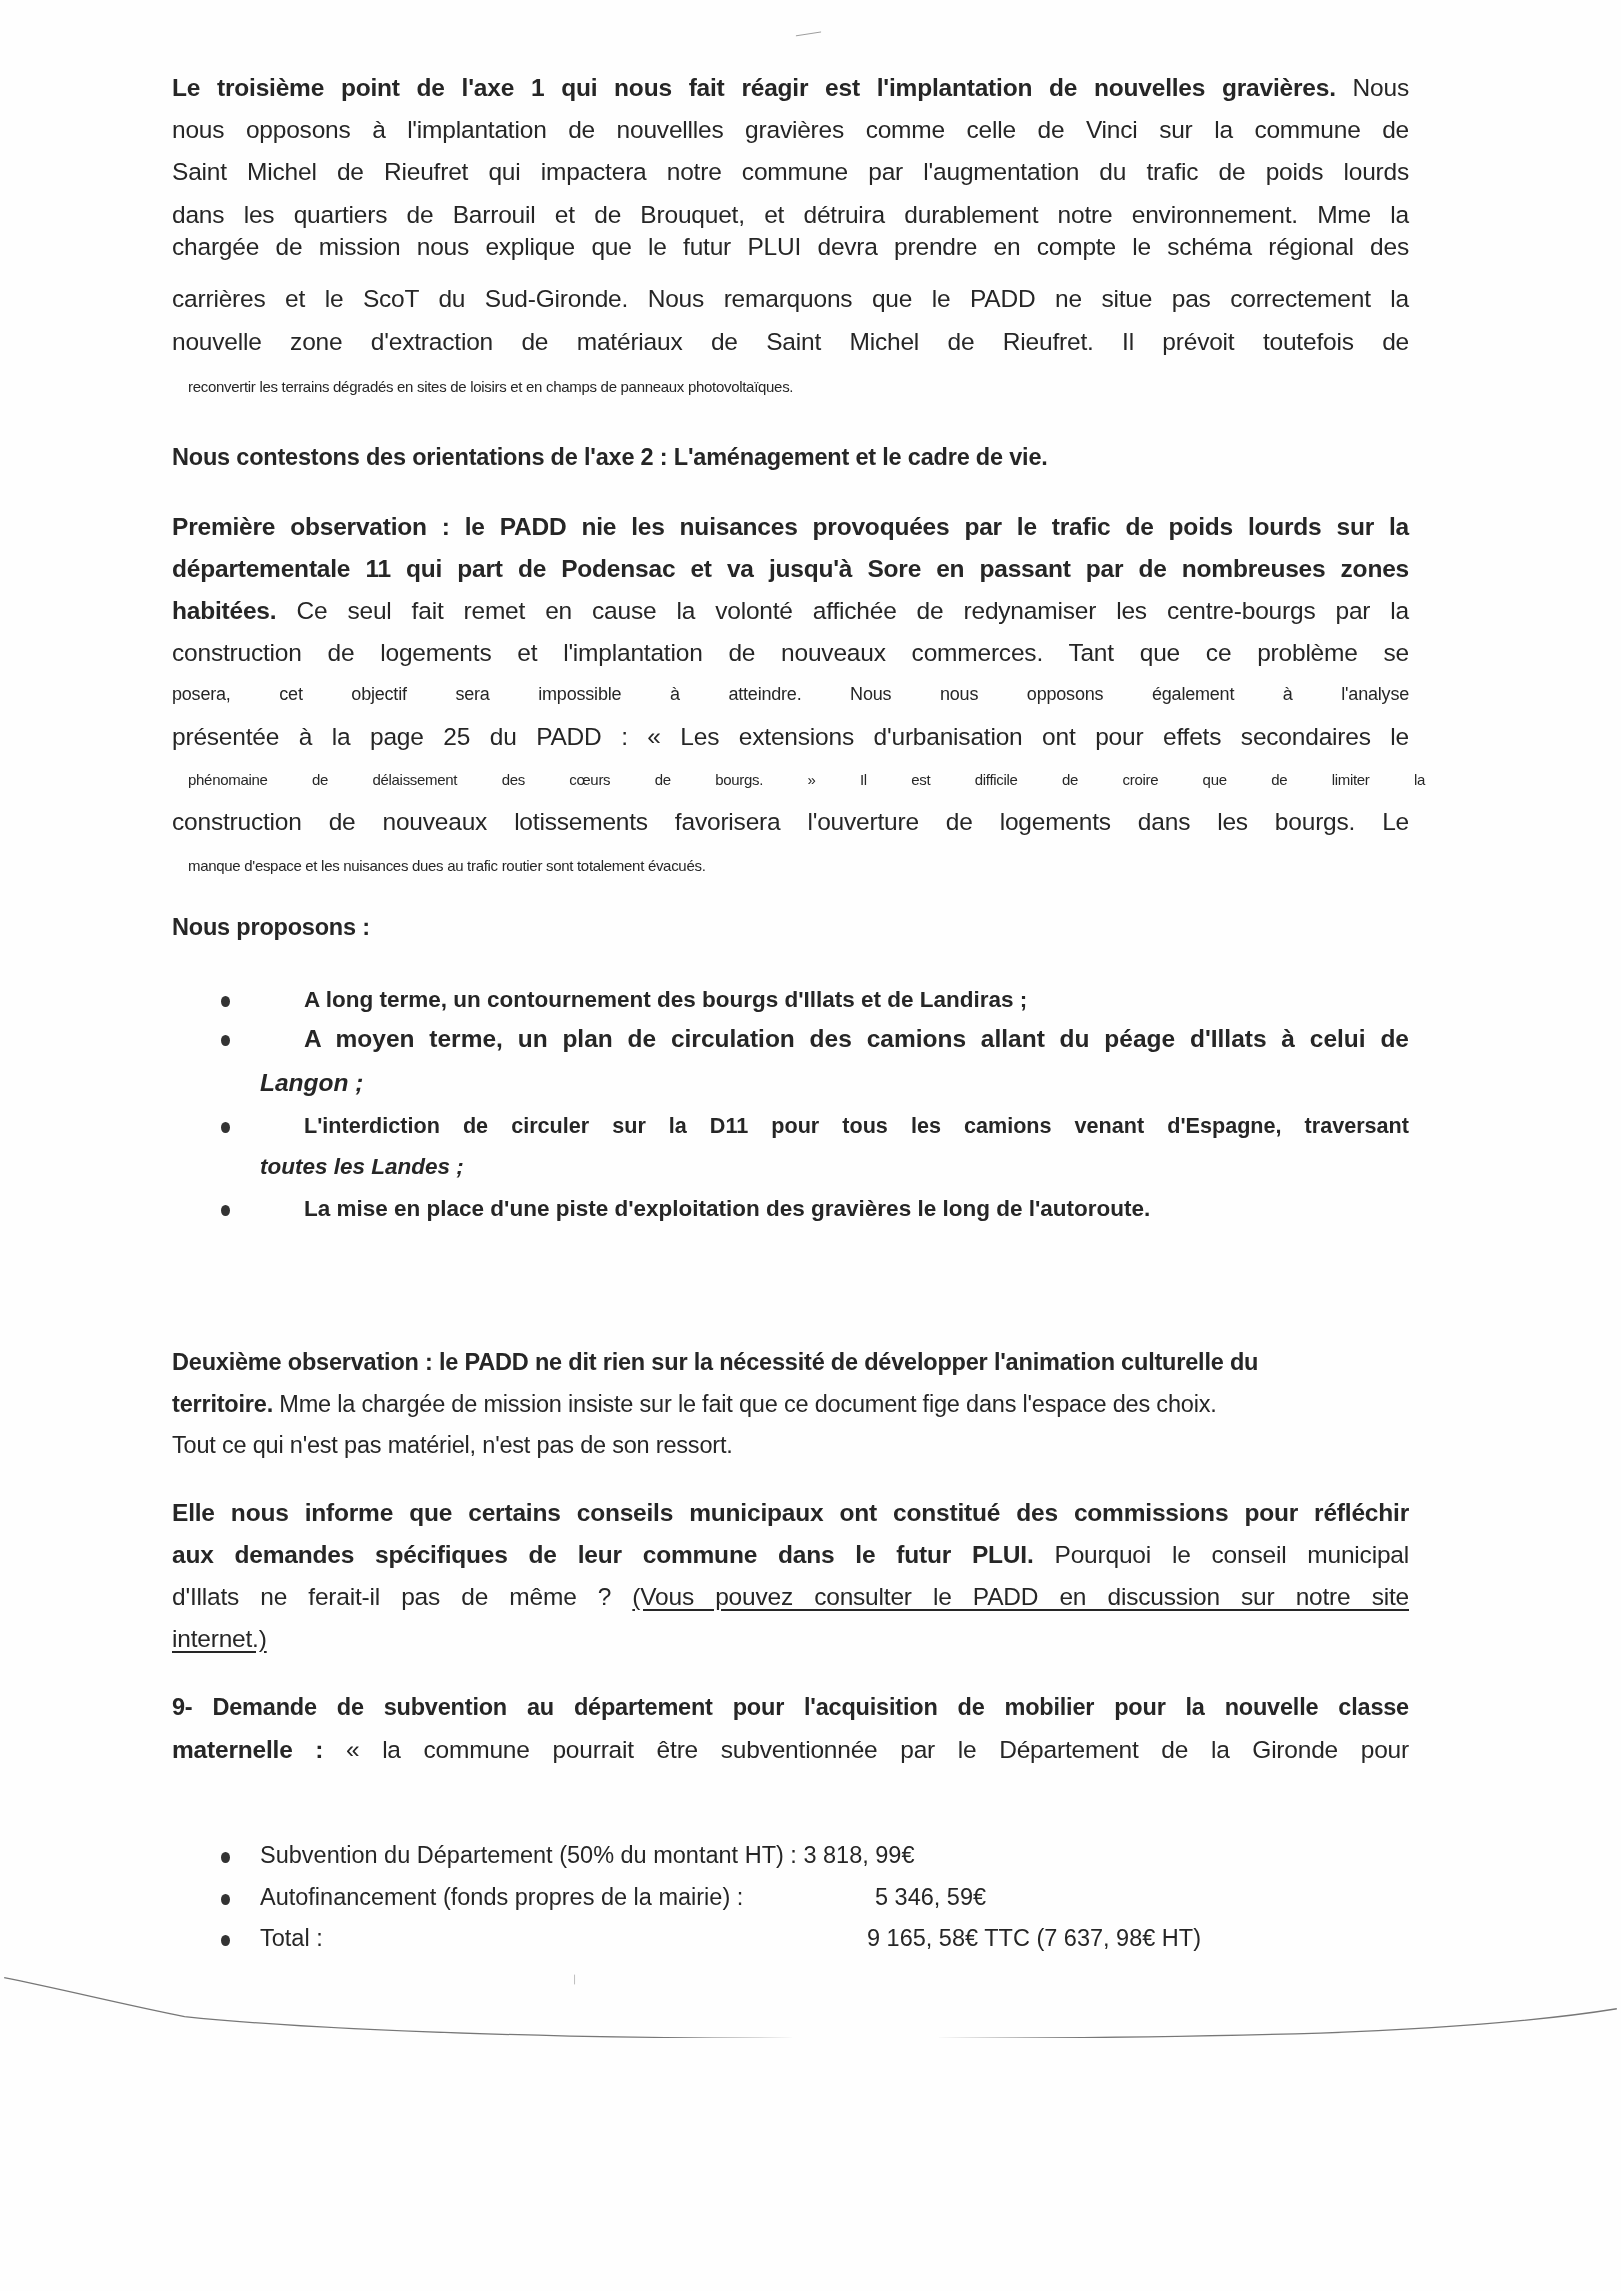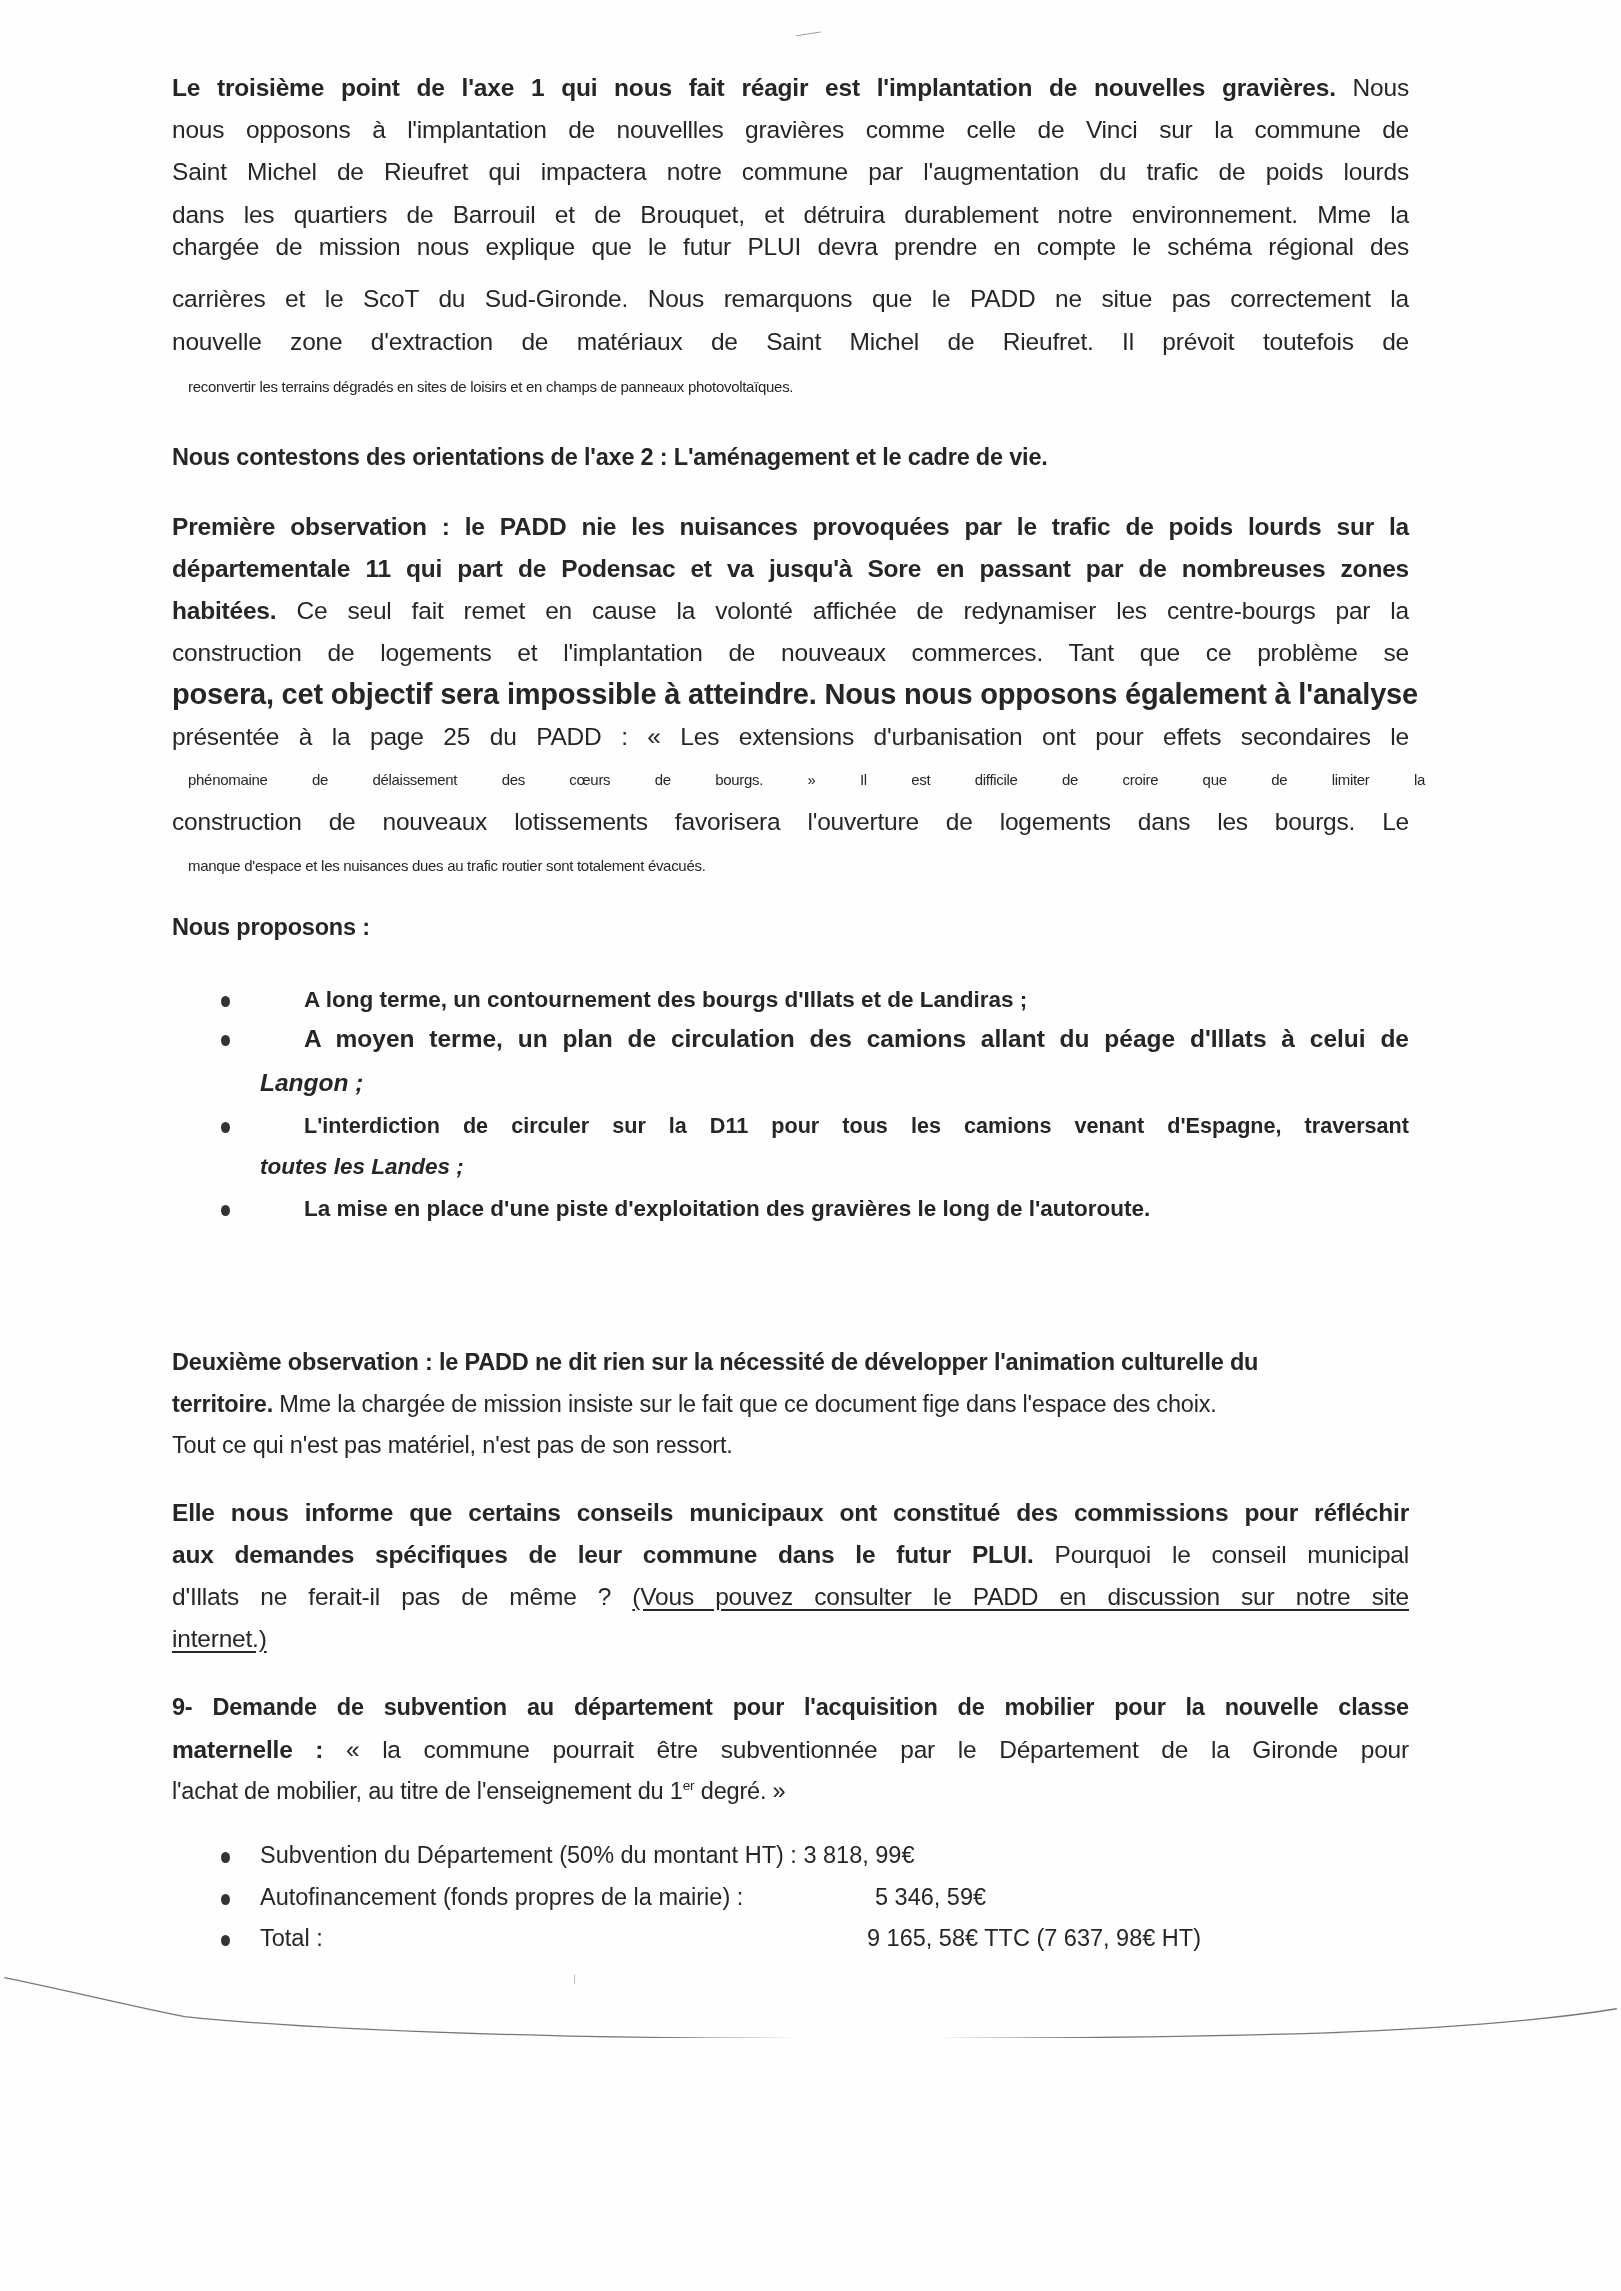--- a/index.html
+++ b/index.html
@@ -58,7 +58,7 @@
     <span>Ce seul fait remet en cause la volonté affichée de redynamiser les centre-bourgs par la</span>
   </div>
   <div class="line just" style="top:638px">construction de logements et l'implantation de nouveaux commerces. Tant que ce problème se</div>
-  <div class="line just" style="top:680px; font-size:29px;font-weight:bold;">posera, cet objectif sera impossible à atteindre. Nous nous opposons également à l'analyse</div>
+  <div class="line just" style="top:680px; font-size:18px;">posera, cet objectif sera impossible à atteindre. Nous nous opposons également à l'analyse</div>
   <div class="line just" style="top:722px">présentée à la page 25 du PADD : « Les extensions d'urbanisation ont pour effets secondaires le</div>
   <div class="line just small" style="top:765px">phénomaine de délaissement des cœurs de bourgs. » Il est difficile de croire que de limiter la</div>
   <div class="line just" style="top:807px">construction de nouveaux lotissements favorisera l'ouverture de logements  dans les bourgs. Le</div>

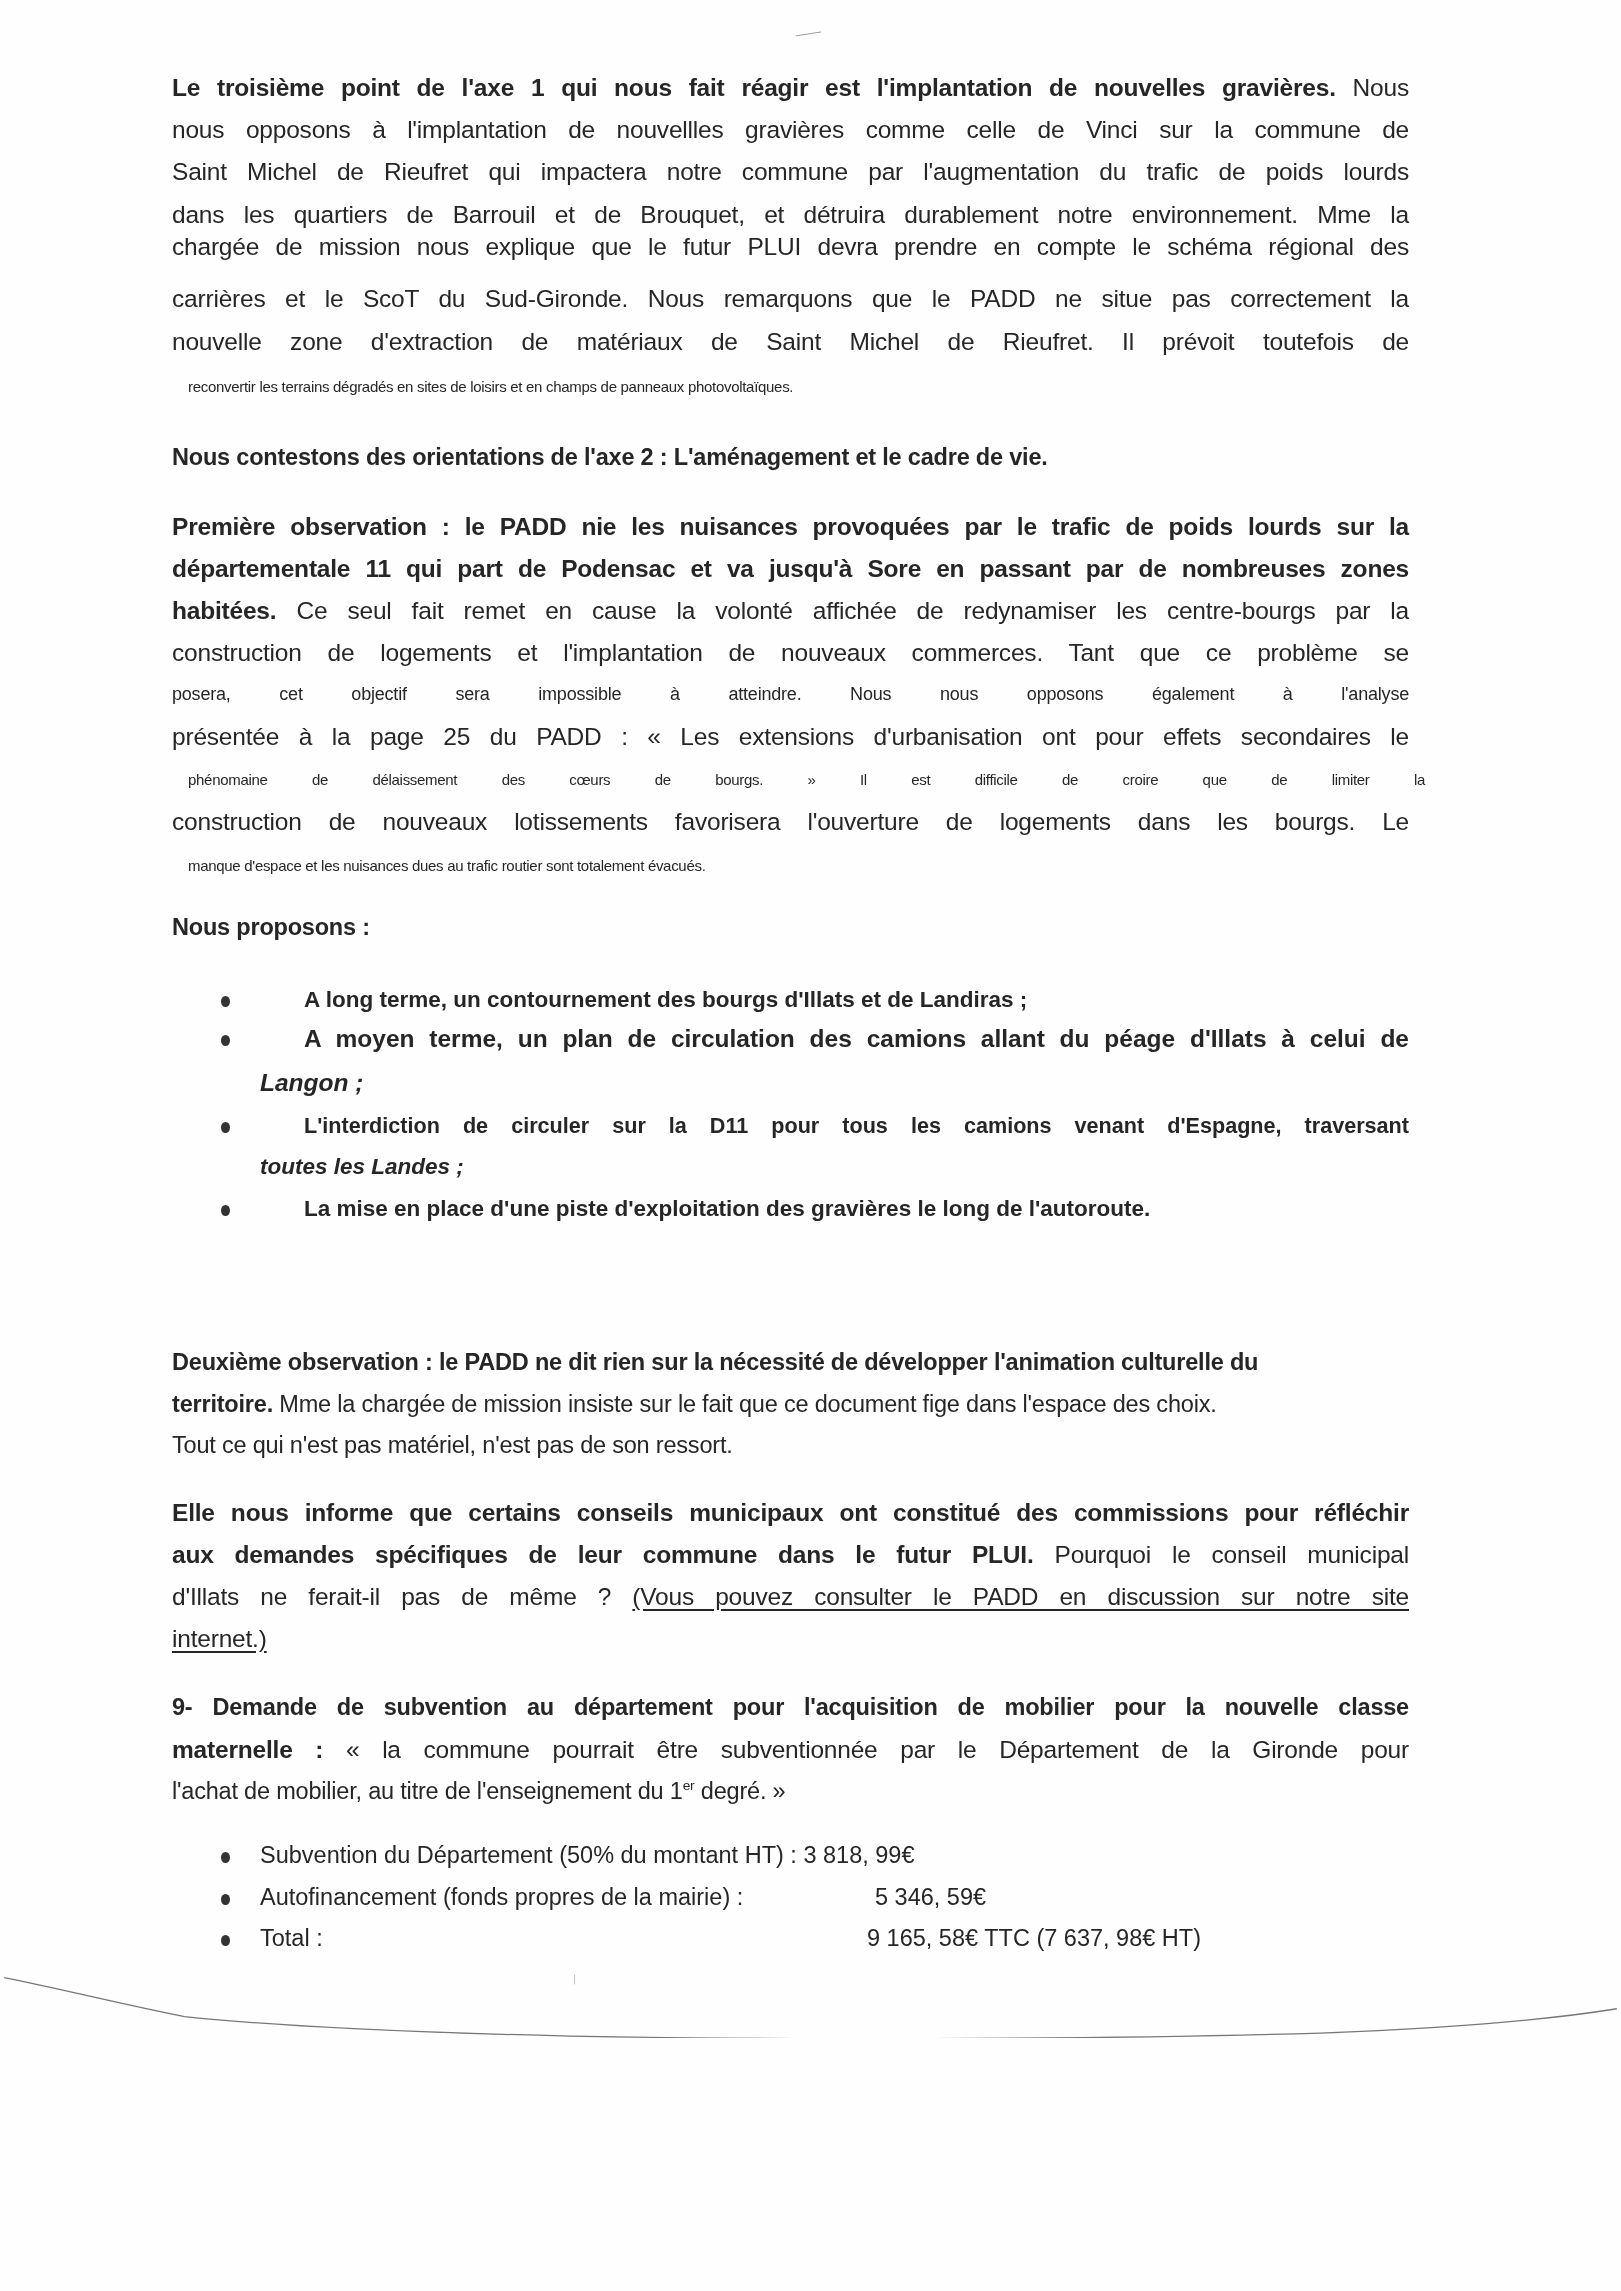--- a/index.html
+++ b/index.html
@@ -110,9 +110,6 @@
     <span class="b">maternelle :</span>
     <span>« la commune pourrait être subventionnée par le Département de la Gironde pour</span>
   </div>
-  <div class="line" style="top:1777px; font-size:23.5px;">
-    <span>l'achat de mobilier, au titre de l'enseignement du 1</span><sup>er</sup><span> degré. »</span>
-  </div>
 
   <div class="fin-row" style="top:1841px">
     <span class="bullet-dot"></span>

